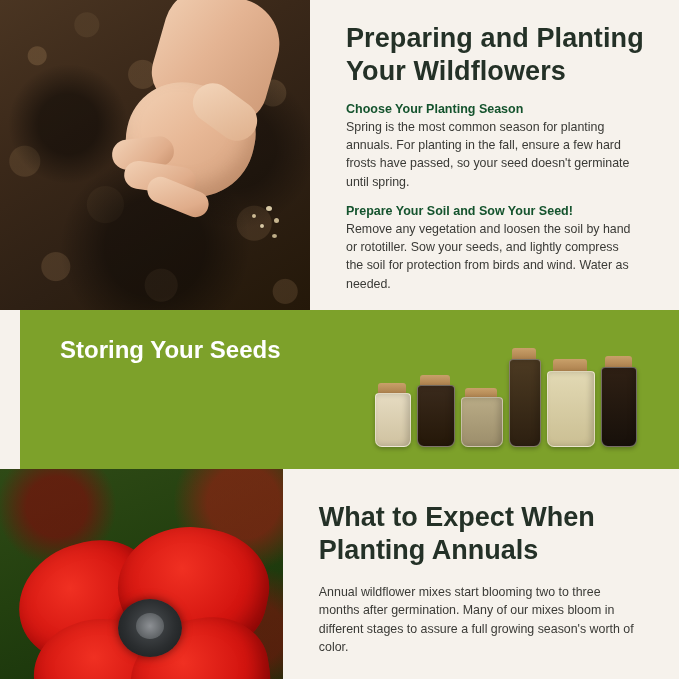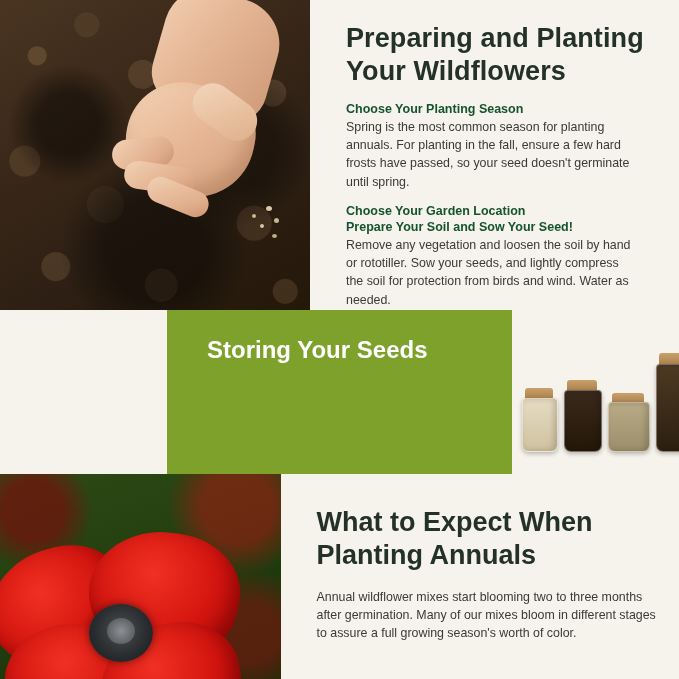--- a/index.html
+++ b/index.html
@@ -19,7 +19,6 @@
     height: 679px;
     display: flex;
     flex-direction: column;
-    align-items: center;
   }
 
   

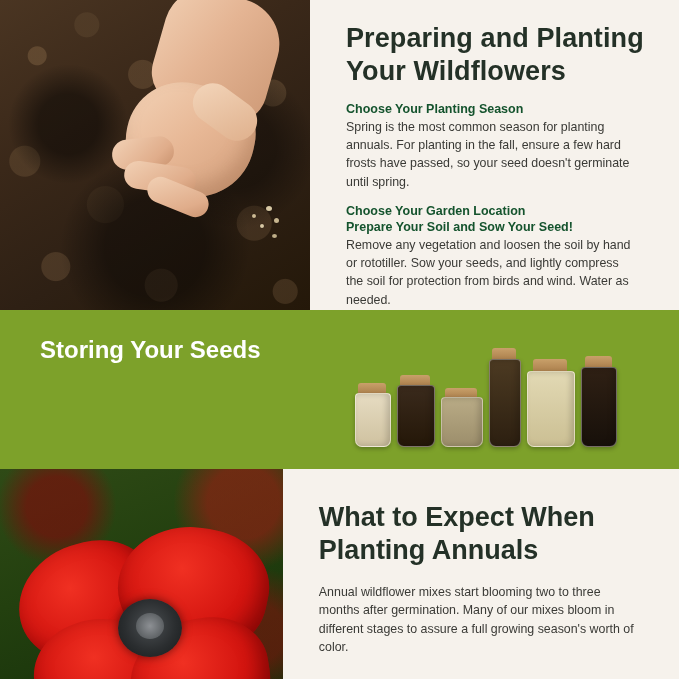--- a/index.html
+++ b/index.html
@@ -280,7 +280,6 @@
       <p class="sub">Choose Your Planting Season</p>
       <p class="body">Spring is the most common season for planting annuals. For planting in the fall, ensure a few hard frosts have passed, so your seed doesn't germinate until spring.</p>
 
-      <p class="sub">Choose Your Garden Location</p>
 
       <p class="sub">Prepare Your Soil and Sow Your Seed!</p>
       <p class="body">Remove any vegetation and loosen the soil by hand or rototiller. Sow your seeds, and lightly compress the soil for protection from birds and wind. Water as needed.</p>

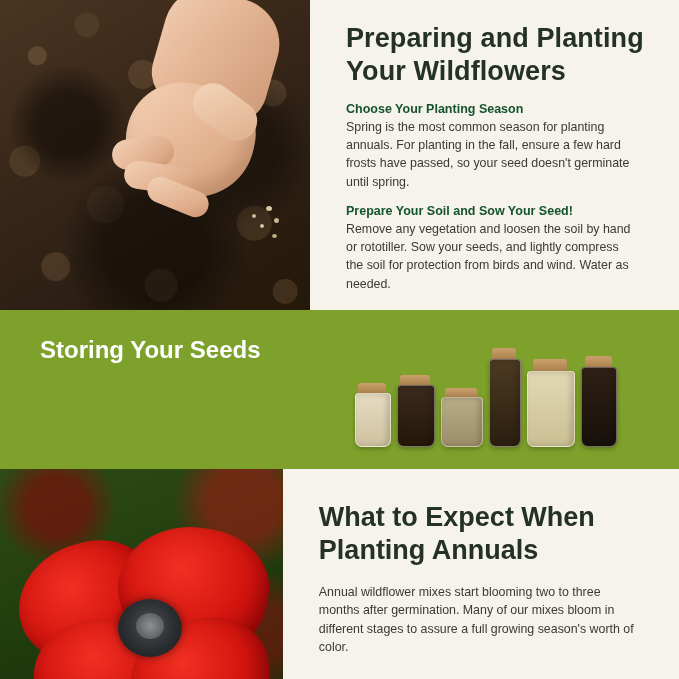--- a/index.html
+++ b/index.html
@@ -147,6 +147,7 @@
     height: 164px;
     background: #7da12a;
     position: relative;
+    margin-left: 20px;
   }
   .sec2-text {
     width: 345px;

